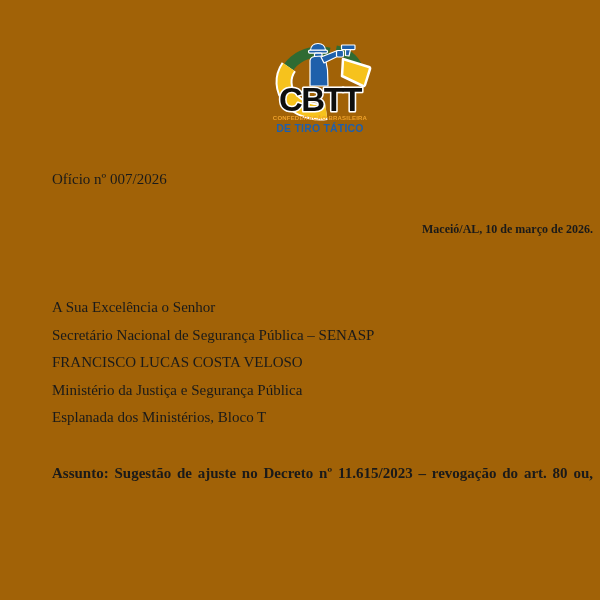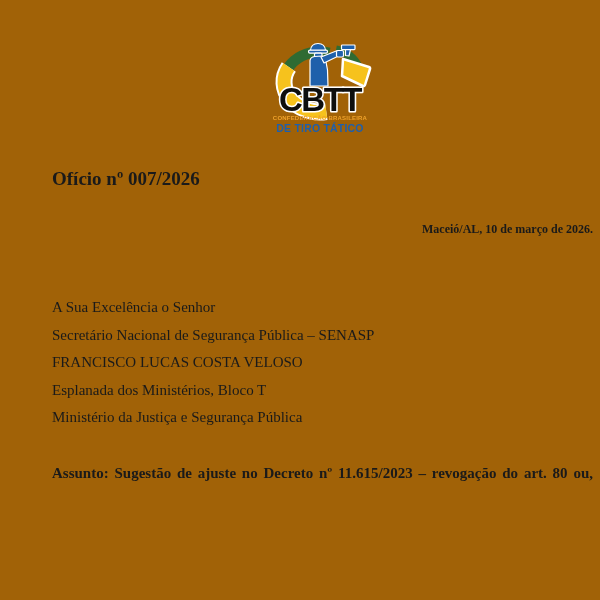--- a/index.html
+++ b/index.html
@@ -33,7 +33,7 @@
   .caption2 { font-size: 10.5px; font-weight: bold; letter-spacing: 0.2px; }
   .ref {
     position: absolute; top: 169px; left: 52px;
-    font-size: 19px; font-weight: bold; line-height: 20px;
+    font-size: 15px; font-weight: normal; line-height: 20px;
   }
   .dateline {
     position: absolute; top: 219px; right: 7px;

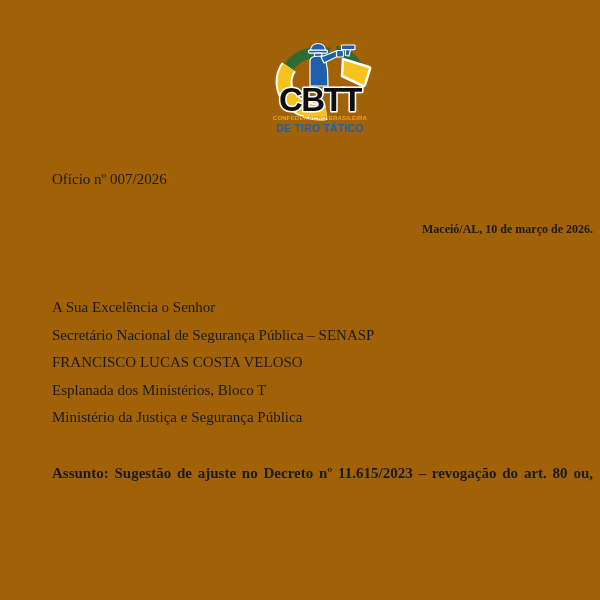--- a/index.html
+++ b/index.html
@@ -96,8 +96,8 @@
     <div>A Sua Excelência o Senhor</div>
     <div>Secretário Nacional de Segurança Pública – SENASP</div>
     <div>FRANCISCO LUCAS COSTA VELOSO</div>
+    <div>Ministério da Justiça e Segurança Pública</div>
     <div>Esplanada dos Ministérios, Bloco T</div>
-    <div>Ministério da Justiça e Segurança Pública</div>
   </div>
 
   <div class="subject">

